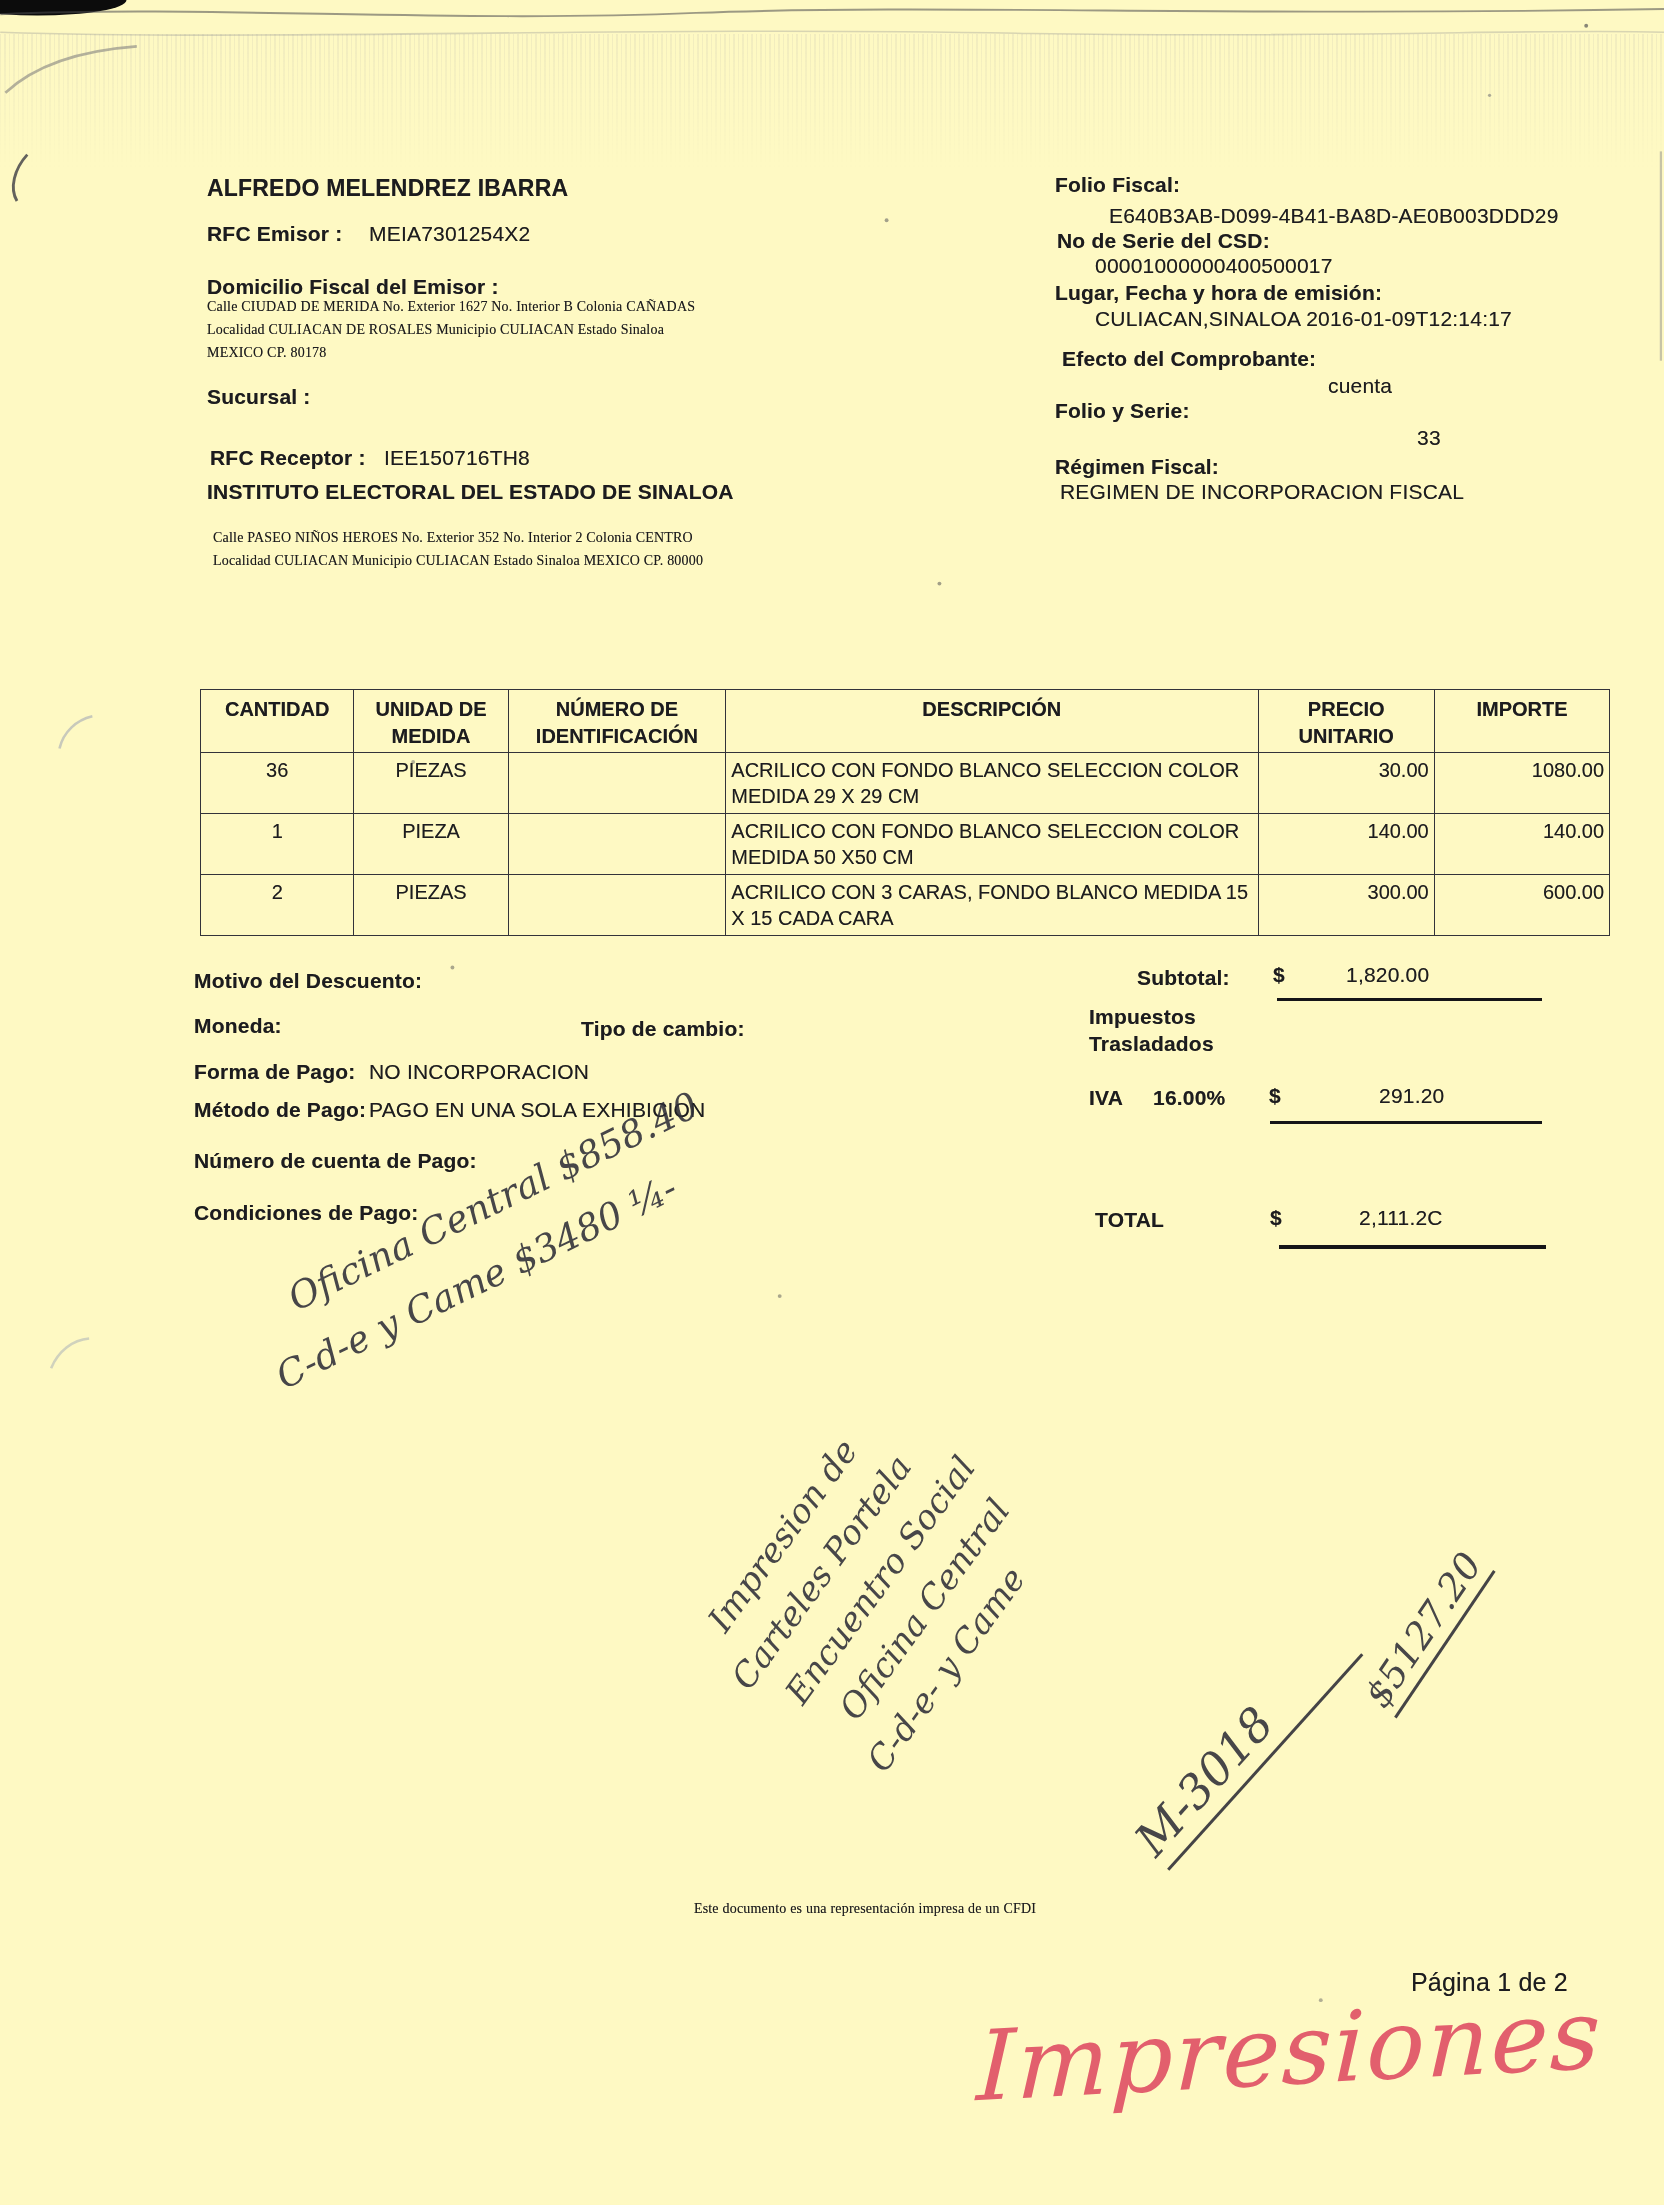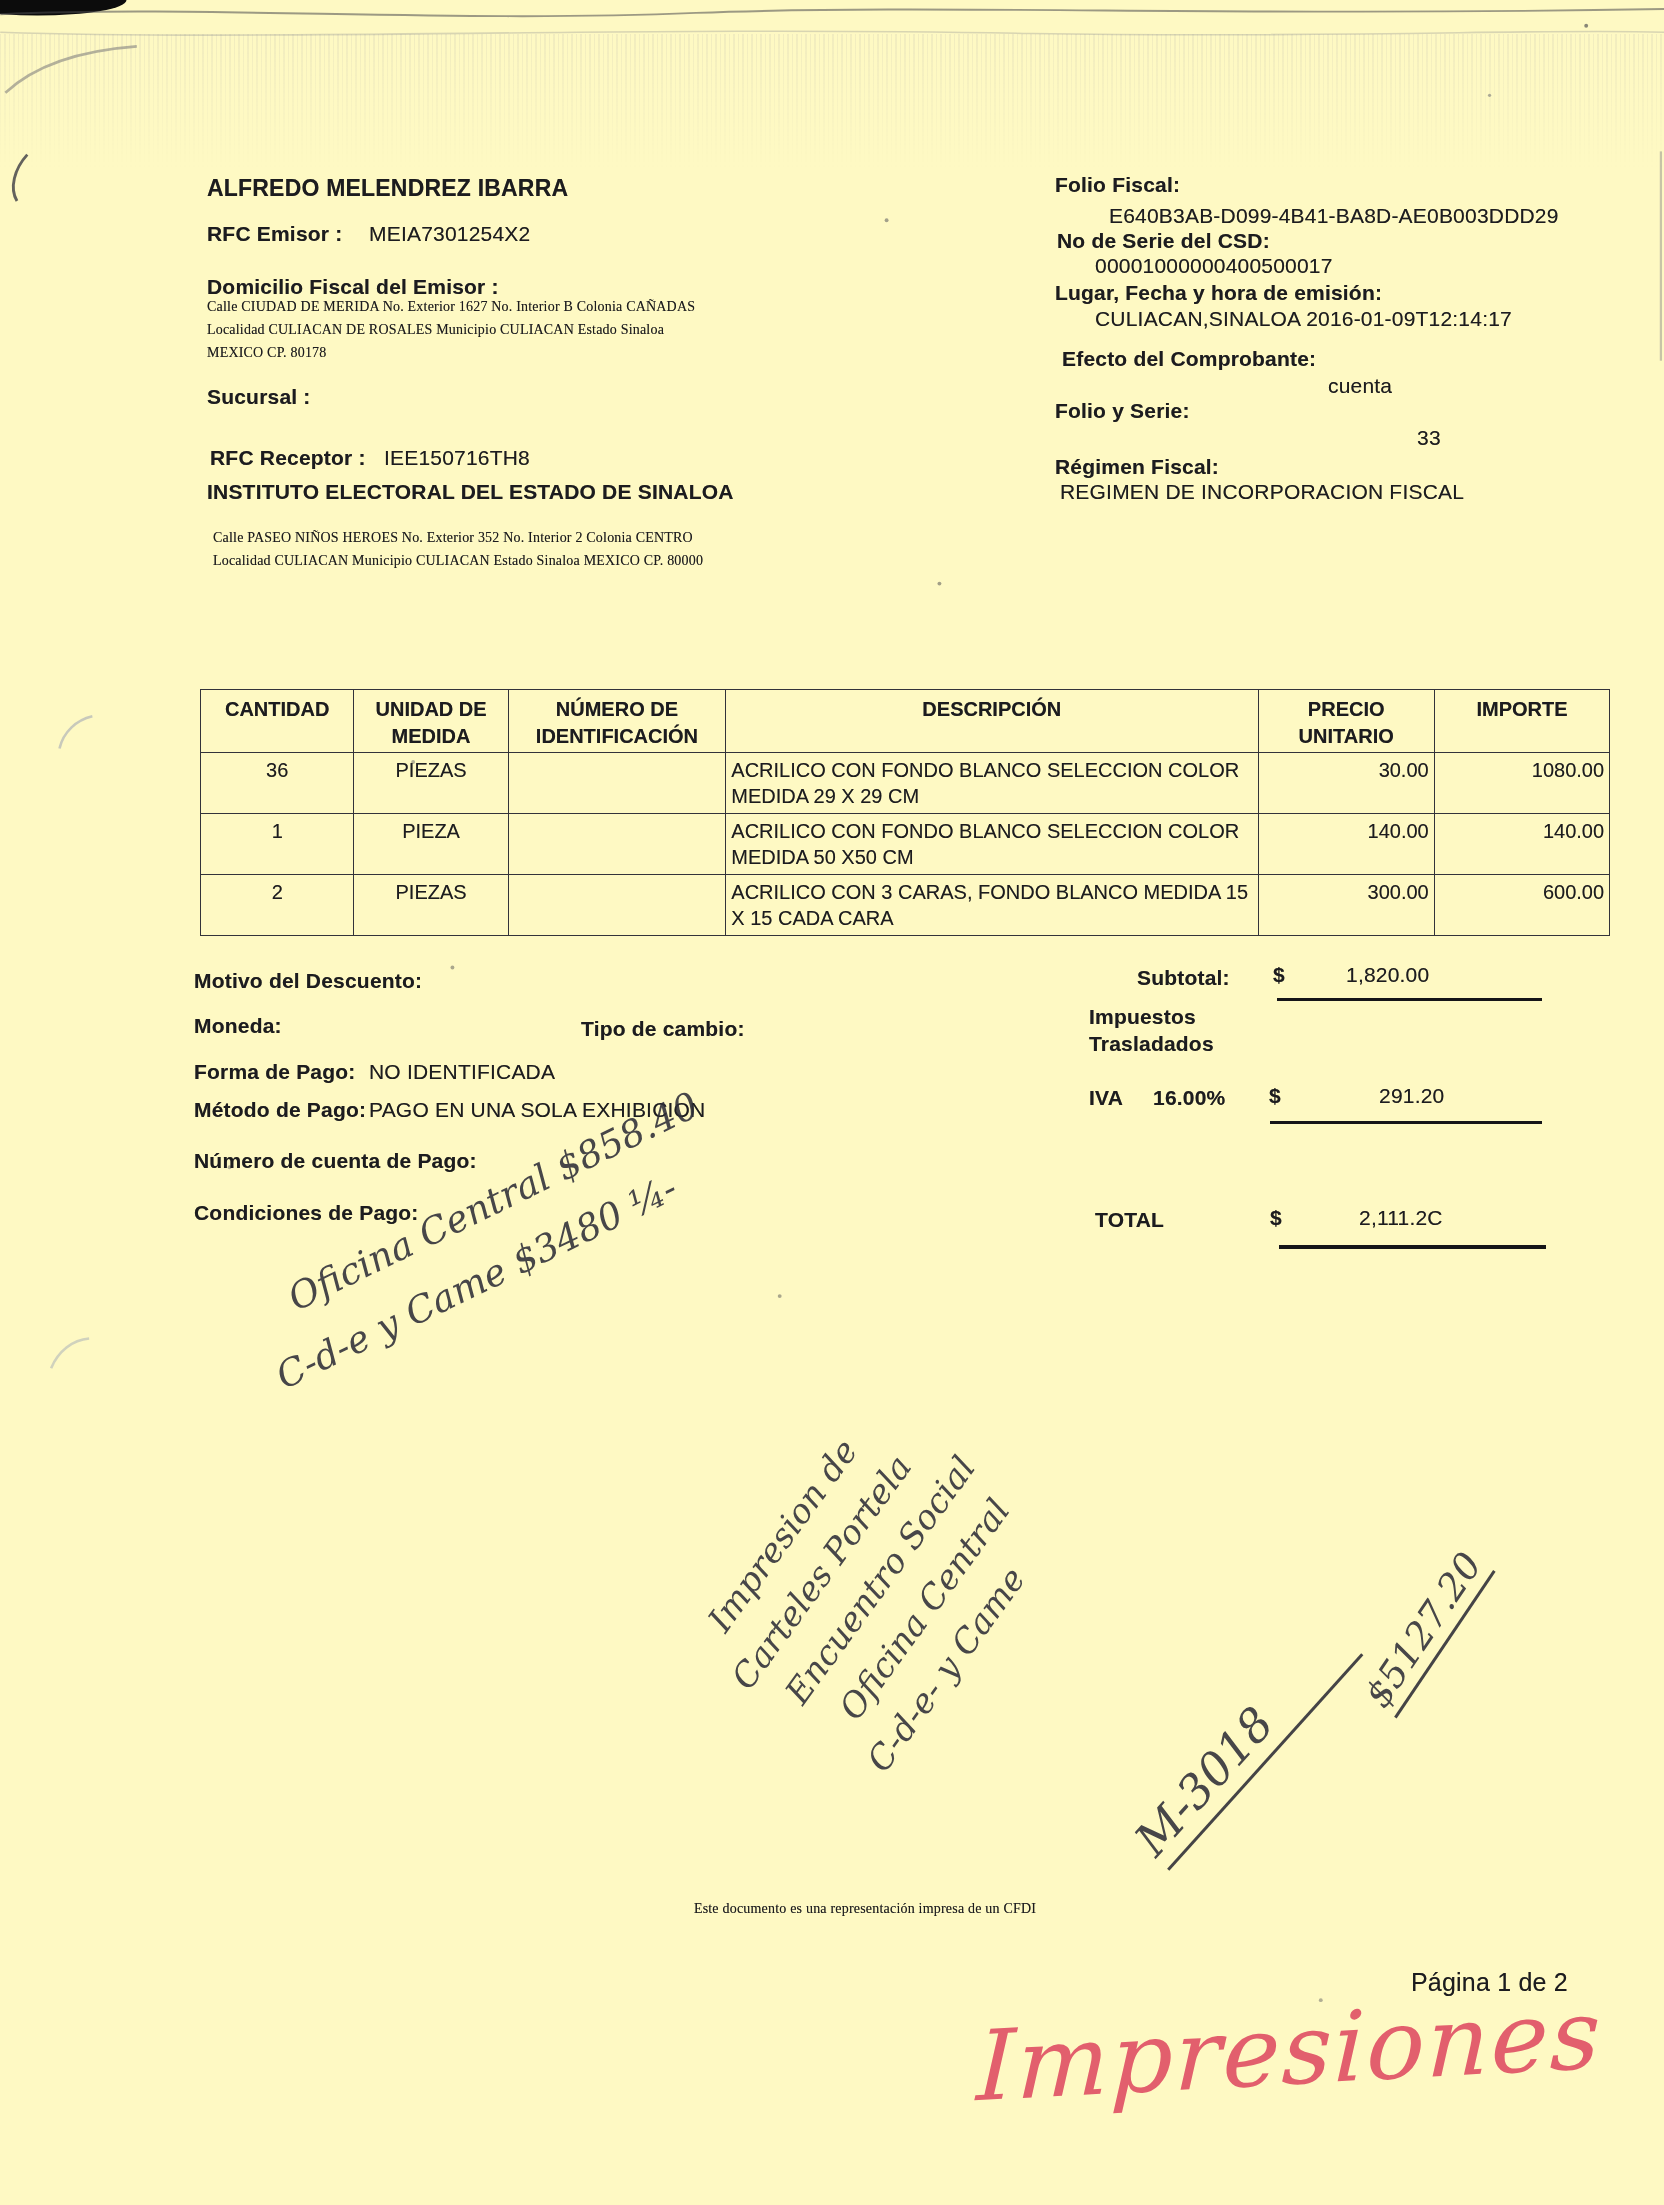--- a/index.html
+++ b/index.html
@@ -203,7 +203,7 @@
   <div class="abs print b fs33" style="left:194px;top:1014px;">Moneda:</div>
   <div class="abs print b fs33" style="left:581px;top:1017px;">Tipo de cambio:</div>
   <div class="abs print b fs33" style="left:194px;top:1060px;">Forma de Pago:</div>
-  <div class="abs print fs33" style="left:369px;top:1060px;">NO IDENTIFICADA</div>
+  <div class="abs print fs33" style="left:369px;top:1060px;">NO INCORPORACION</div>
   <div class="abs print b fs33" style="left:194px;top:1098px;">Método de Pago:</div>
   <div class="abs print fs33" style="left:369px;top:1098px;">PAGO EN UNA SOLA EXHIBICION</div>
   <div class="abs print b fs33" style="left:194px;top:1149px;">Número de cuenta de Pago:</div>

